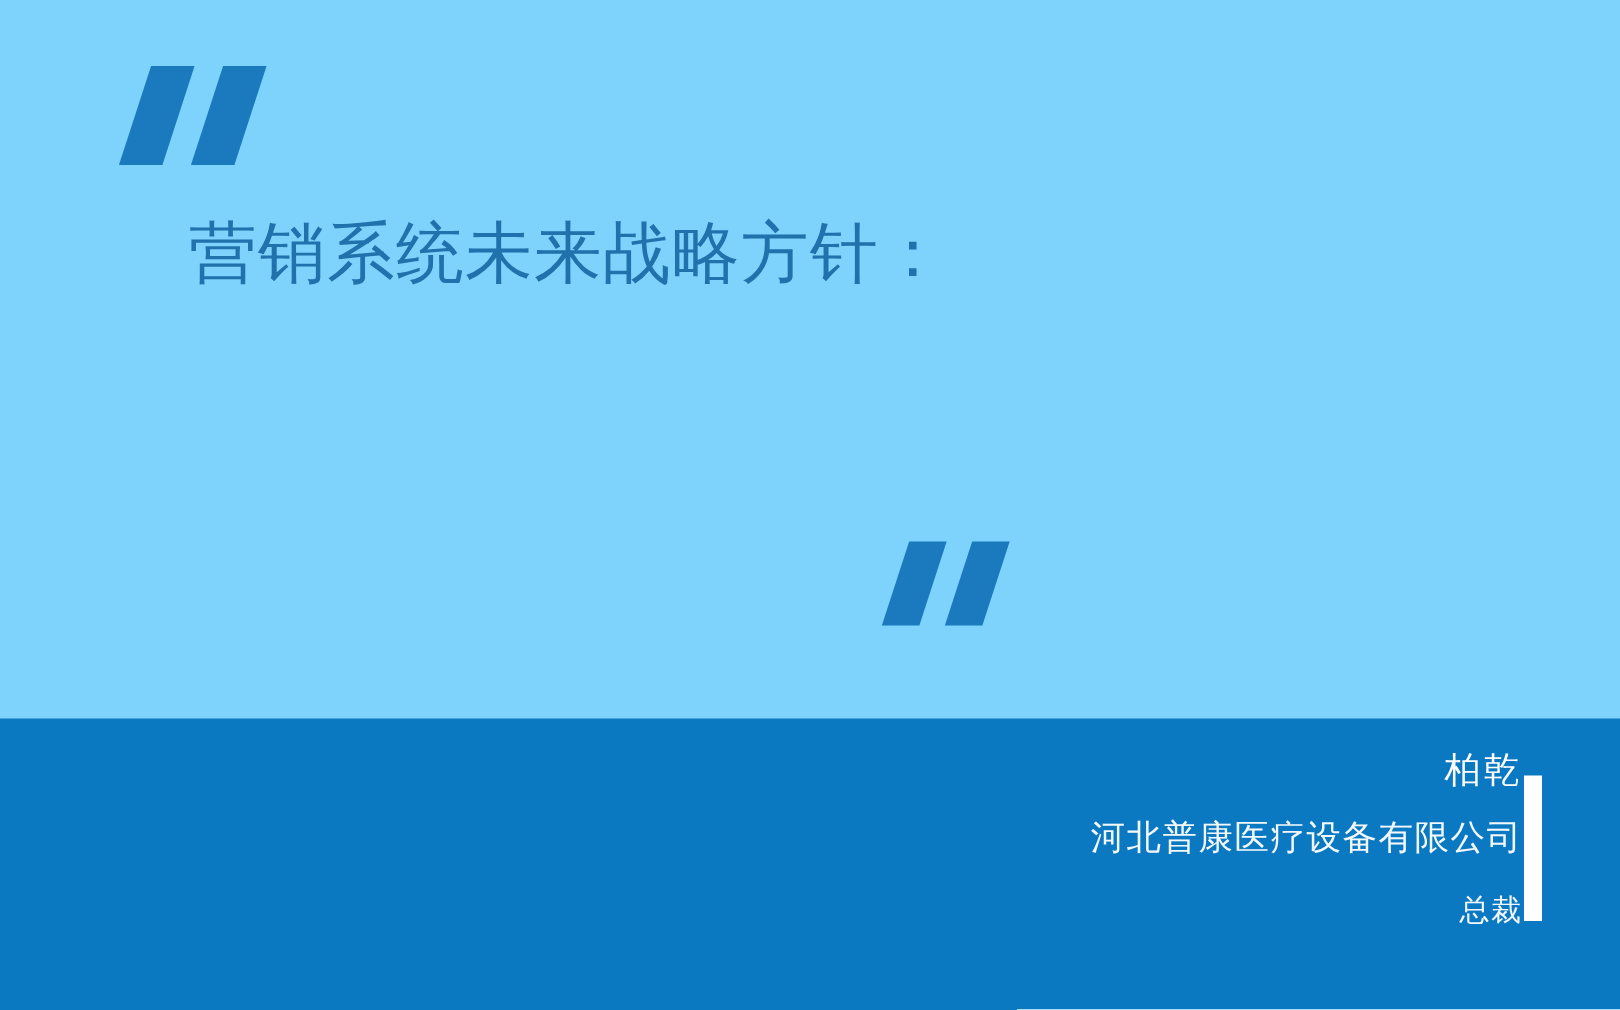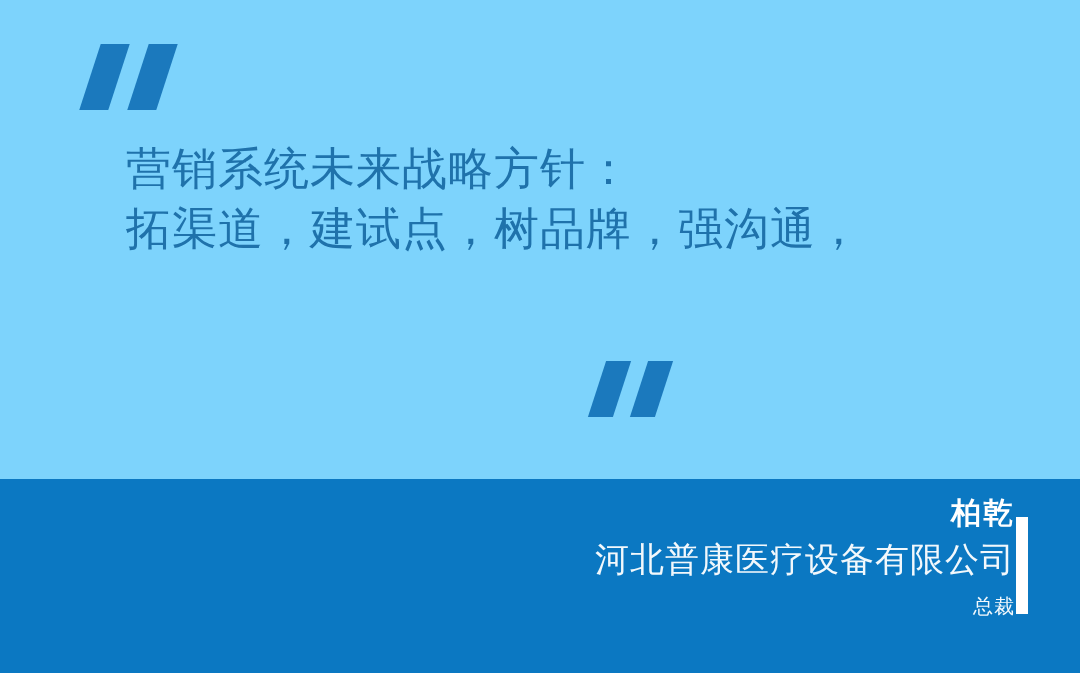--- a/index.html
+++ b/index.html
@@ -125,7 +125,6 @@
 
   <div id="quote-body">
     <div class="quote-line">营销系统未来战略方针：</div>
-    <div class="quote-line">拓渠道，建试点，树品牌，强沟通，</div>
   </div>
 
   <div id="quote-close" class="quote-mark">

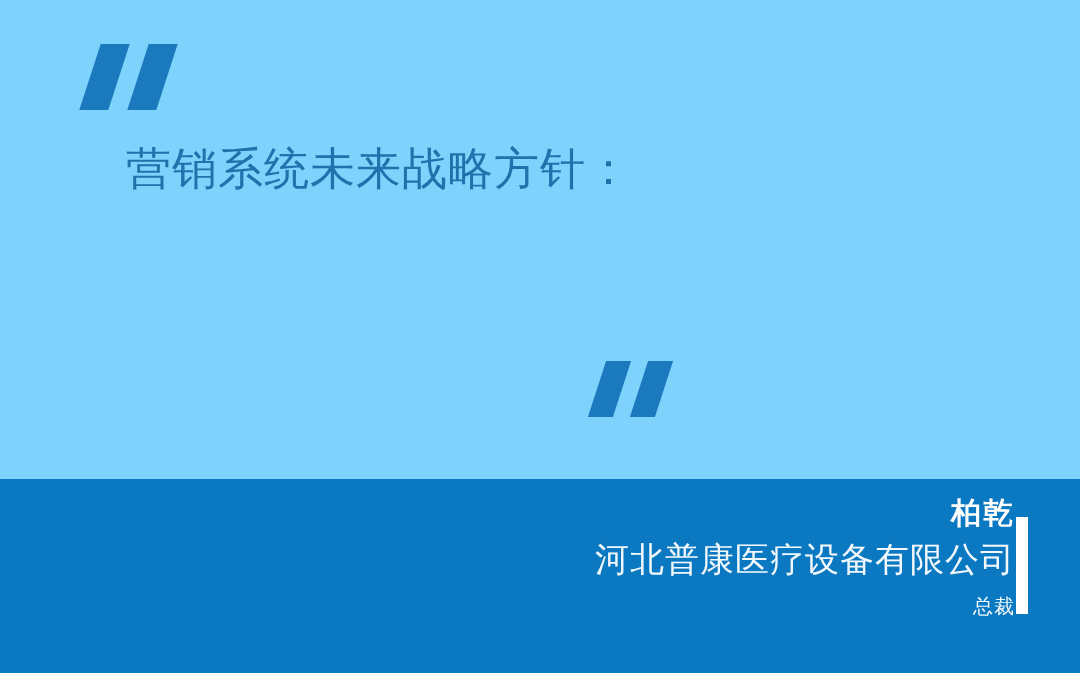--- a/index.html
+++ b/index.html
@@ -86,9 +86,9 @@
   }
   #speaker-name {
     color: #ffffff;
-    font-size: 30px;
+    font-size: 24px;
     line-height: 44px;
-    font-weight: bold;
+    font-weight: normal;
     letter-spacing: 2px;
   }
   #speaker-company {

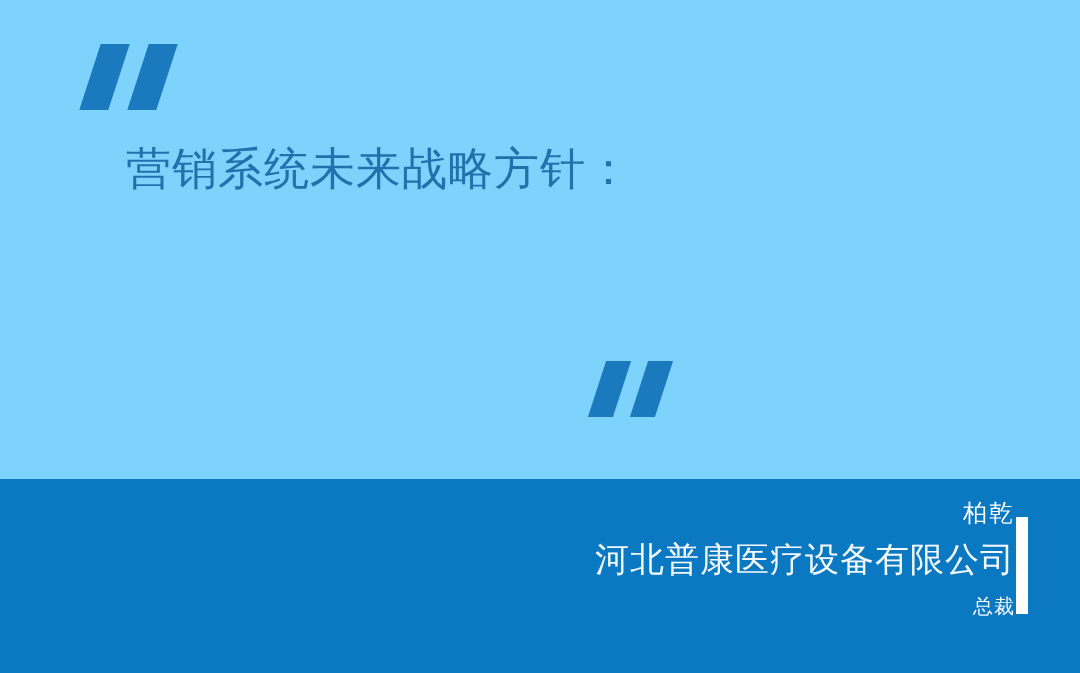--- a/index.html
+++ b/index.html
@@ -93,7 +93,7 @@
   }
   #speaker-company {
     color: #f2f8fc;
-    font-size: 34px;
+    font-size: 23px;
     line-height: 48px;
     letter-spacing: 1px;
   }

